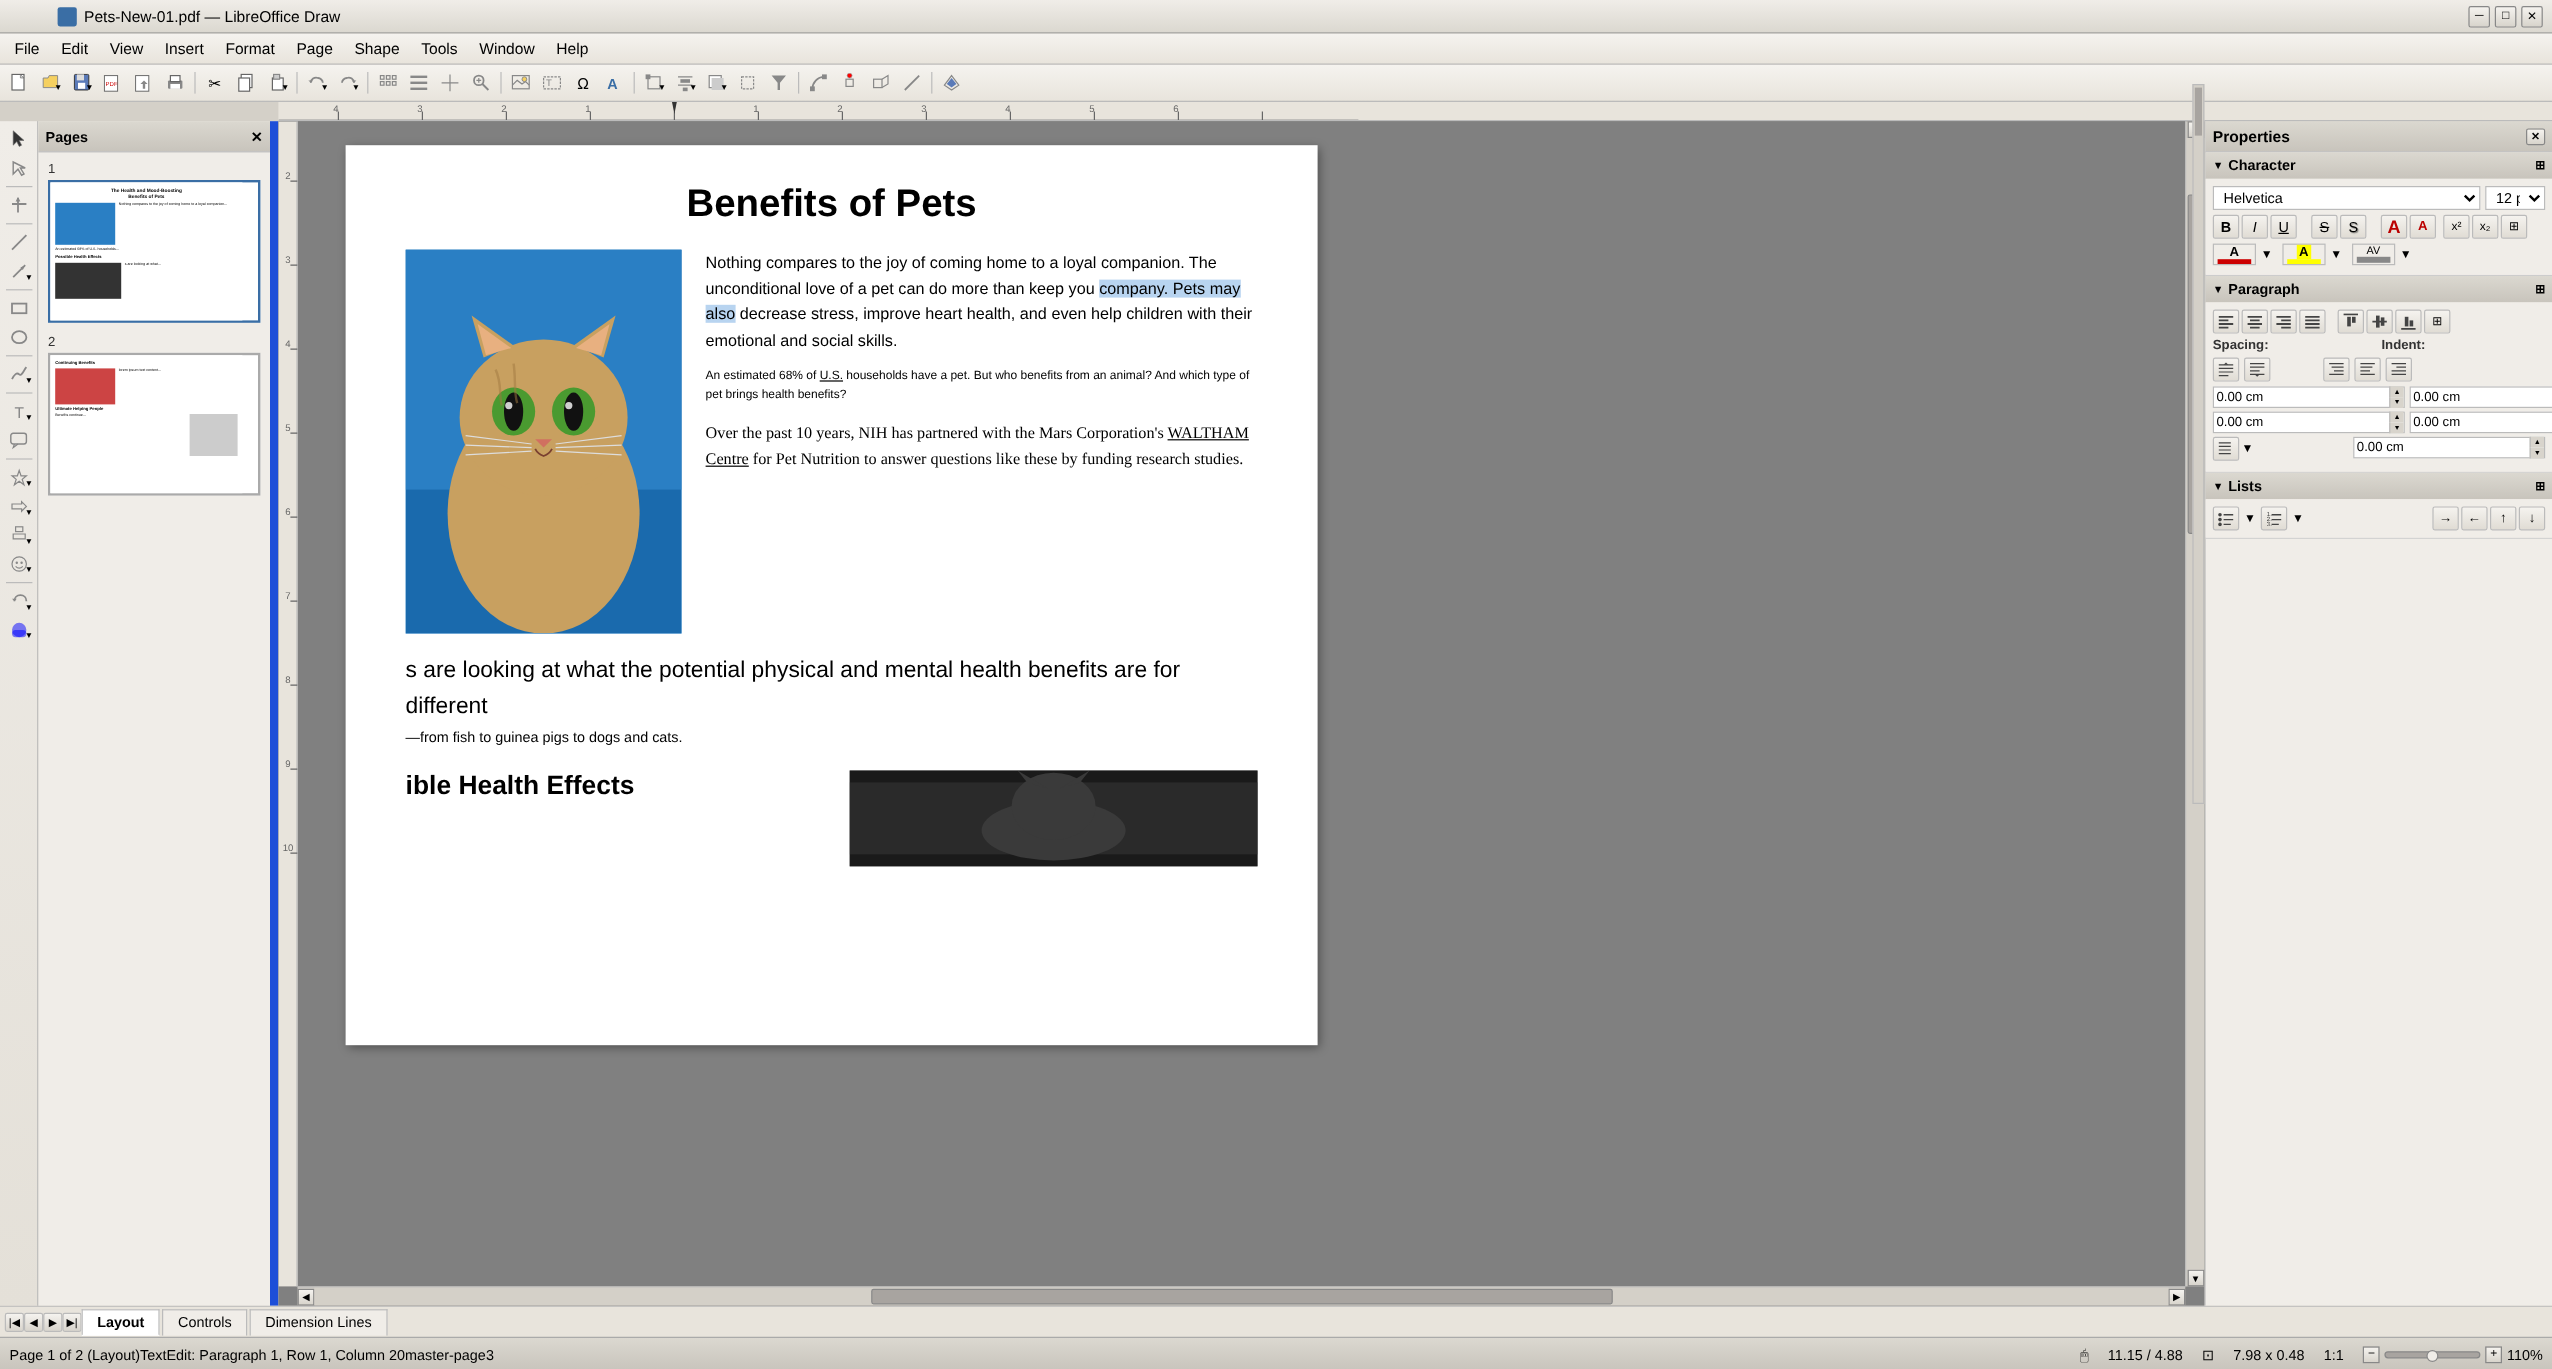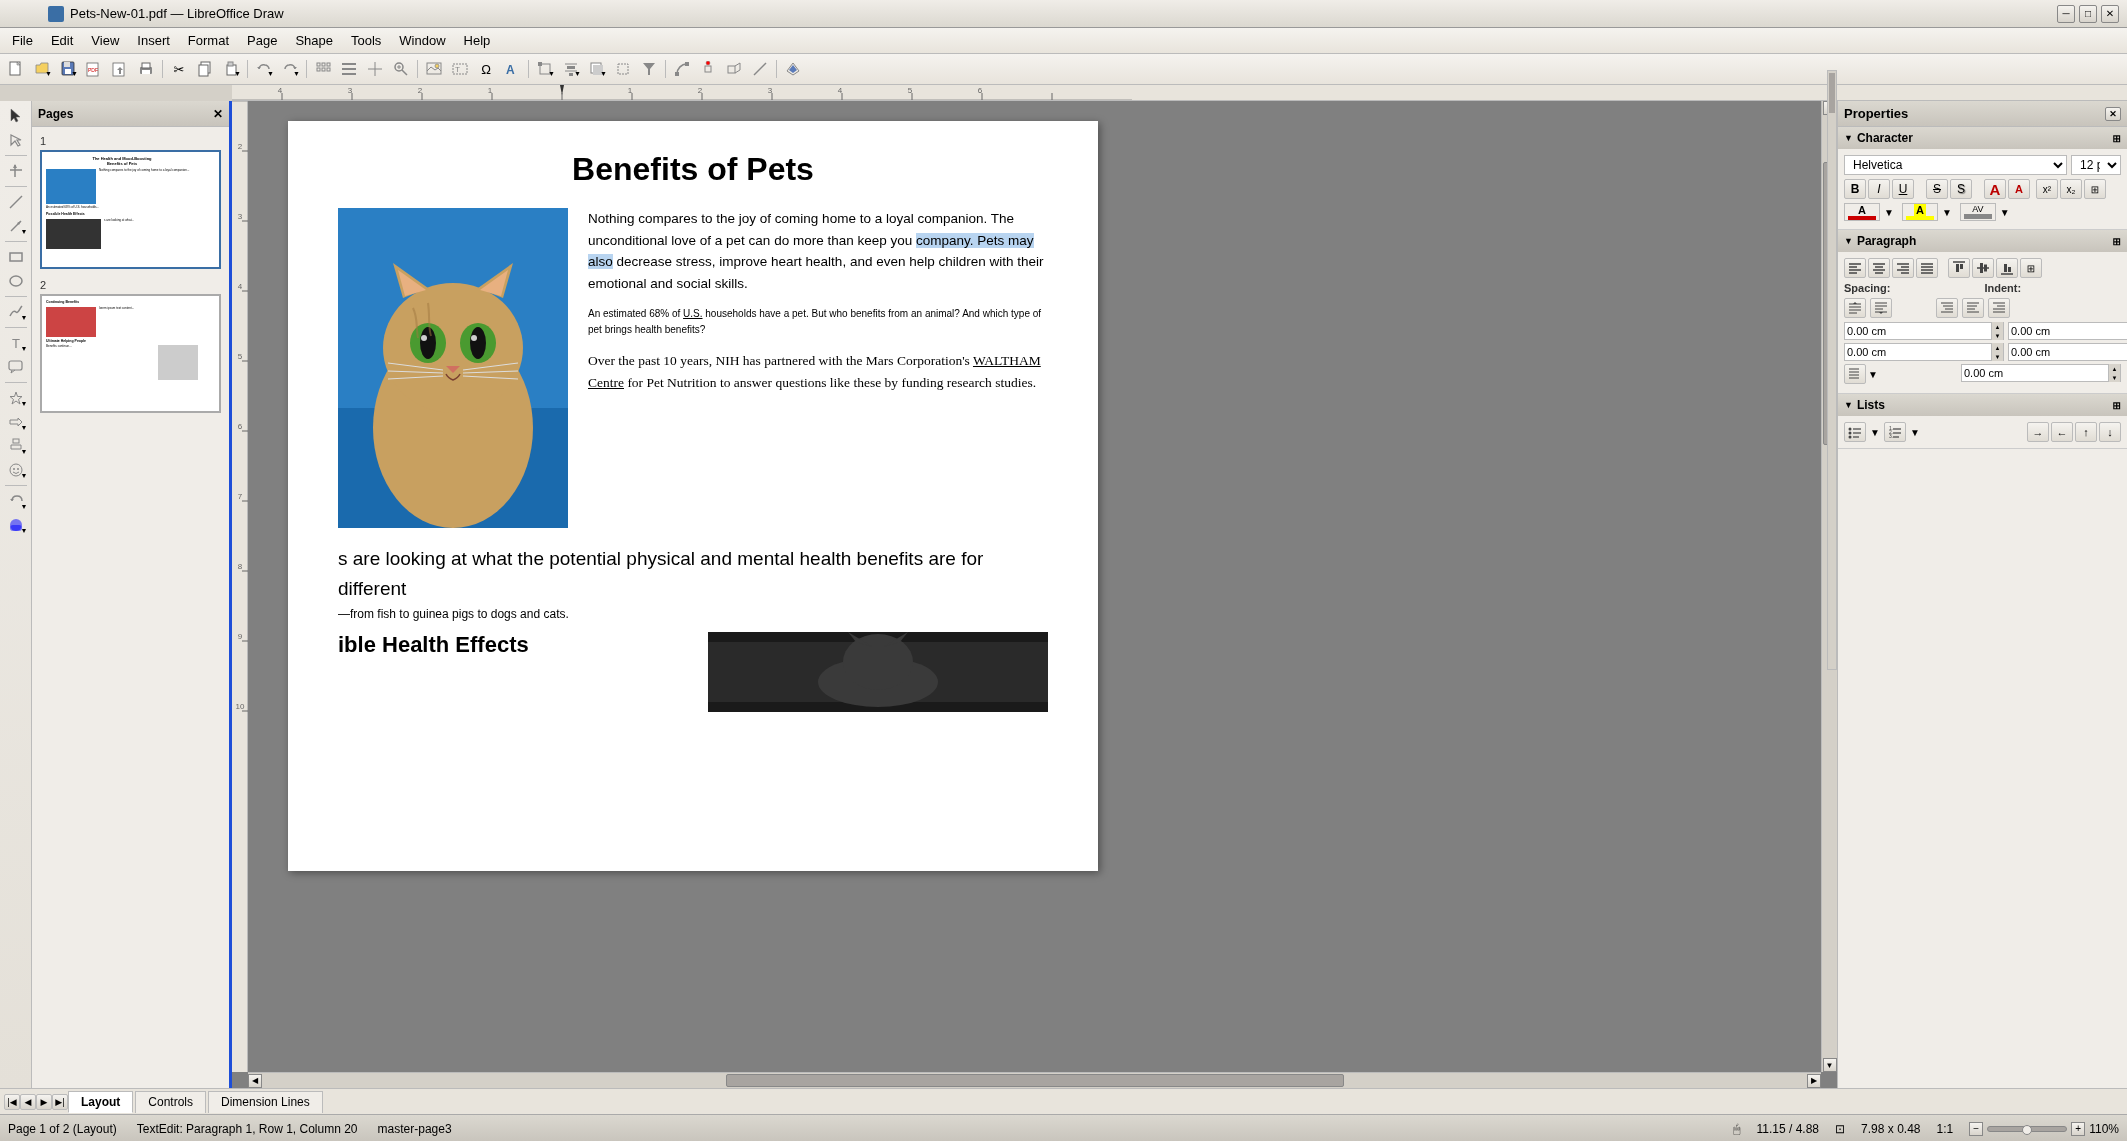--- a/index.html
+++ b/index.html
@@ -117,7 +117,7 @@
     #pages-panel {
       width: 200px;
       background: #f0ede8;
-      border-right: 3px solid #1d4ed8;
+      border-right: 7px solid #1d4ed8;
       display: flex;
       flex-direction: column;
     }

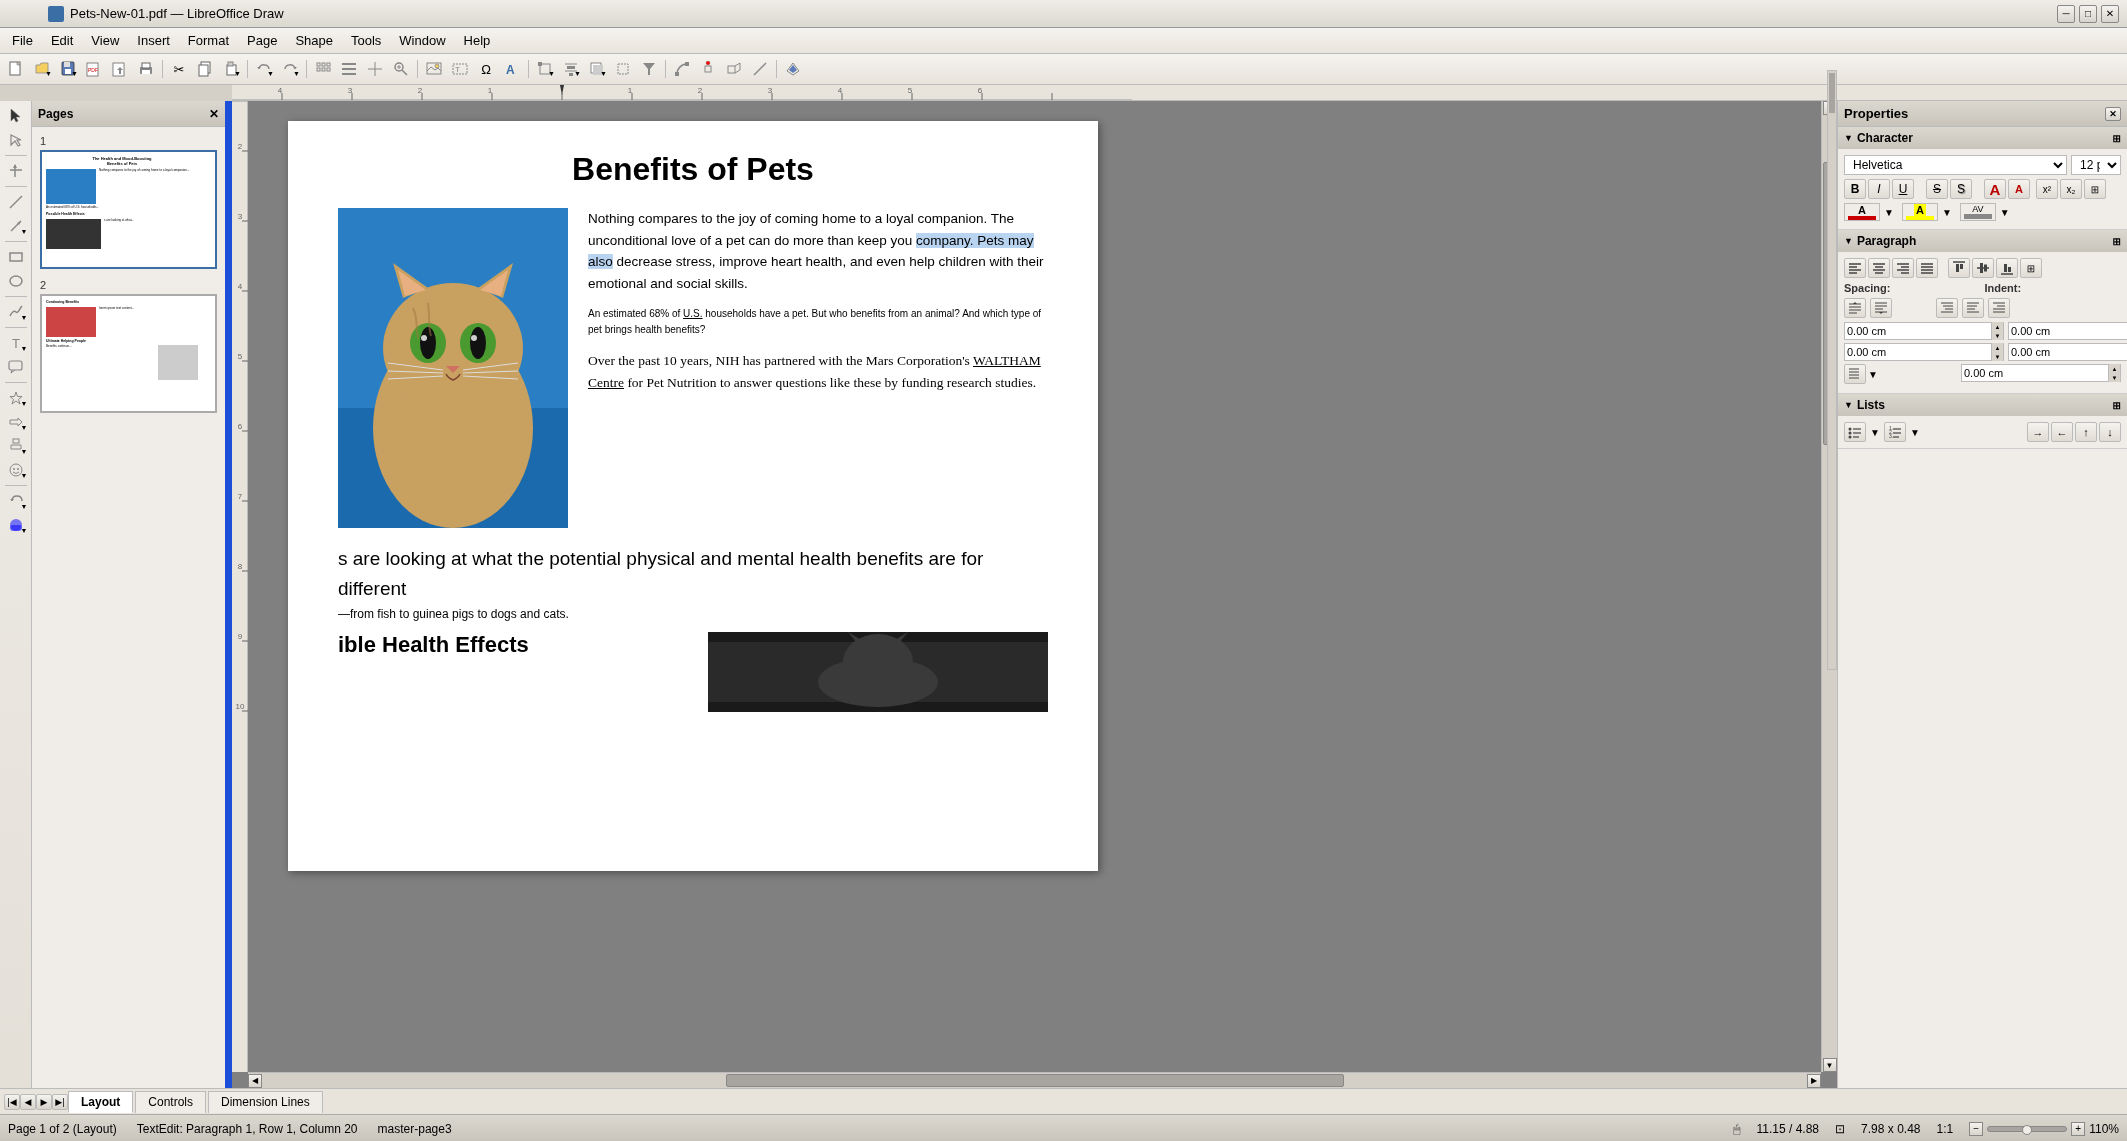--- a/index.html
+++ b/index.html
@@ -939,7 +939,7 @@
           <p style="font-size:12px;font-family:Liberation Sans, sans-serif;line-height:1.6;">—from fish to guinea pigs to dogs and cats.</p>
         </div>
 
-        <div style="margin-top:8px;display:flex;gap:20px;align-items:flex-start;">
+        <div style="margin-top:18px;display:flex;gap:20px;align-items:flex-start;">
           <div style="flex:1;">
             <h2 class="section-title" style="font-size:22px;font-weight:bold;font-family:Arial,sans-serif;"><span>ible Health Effects</span></h2>
           </div>

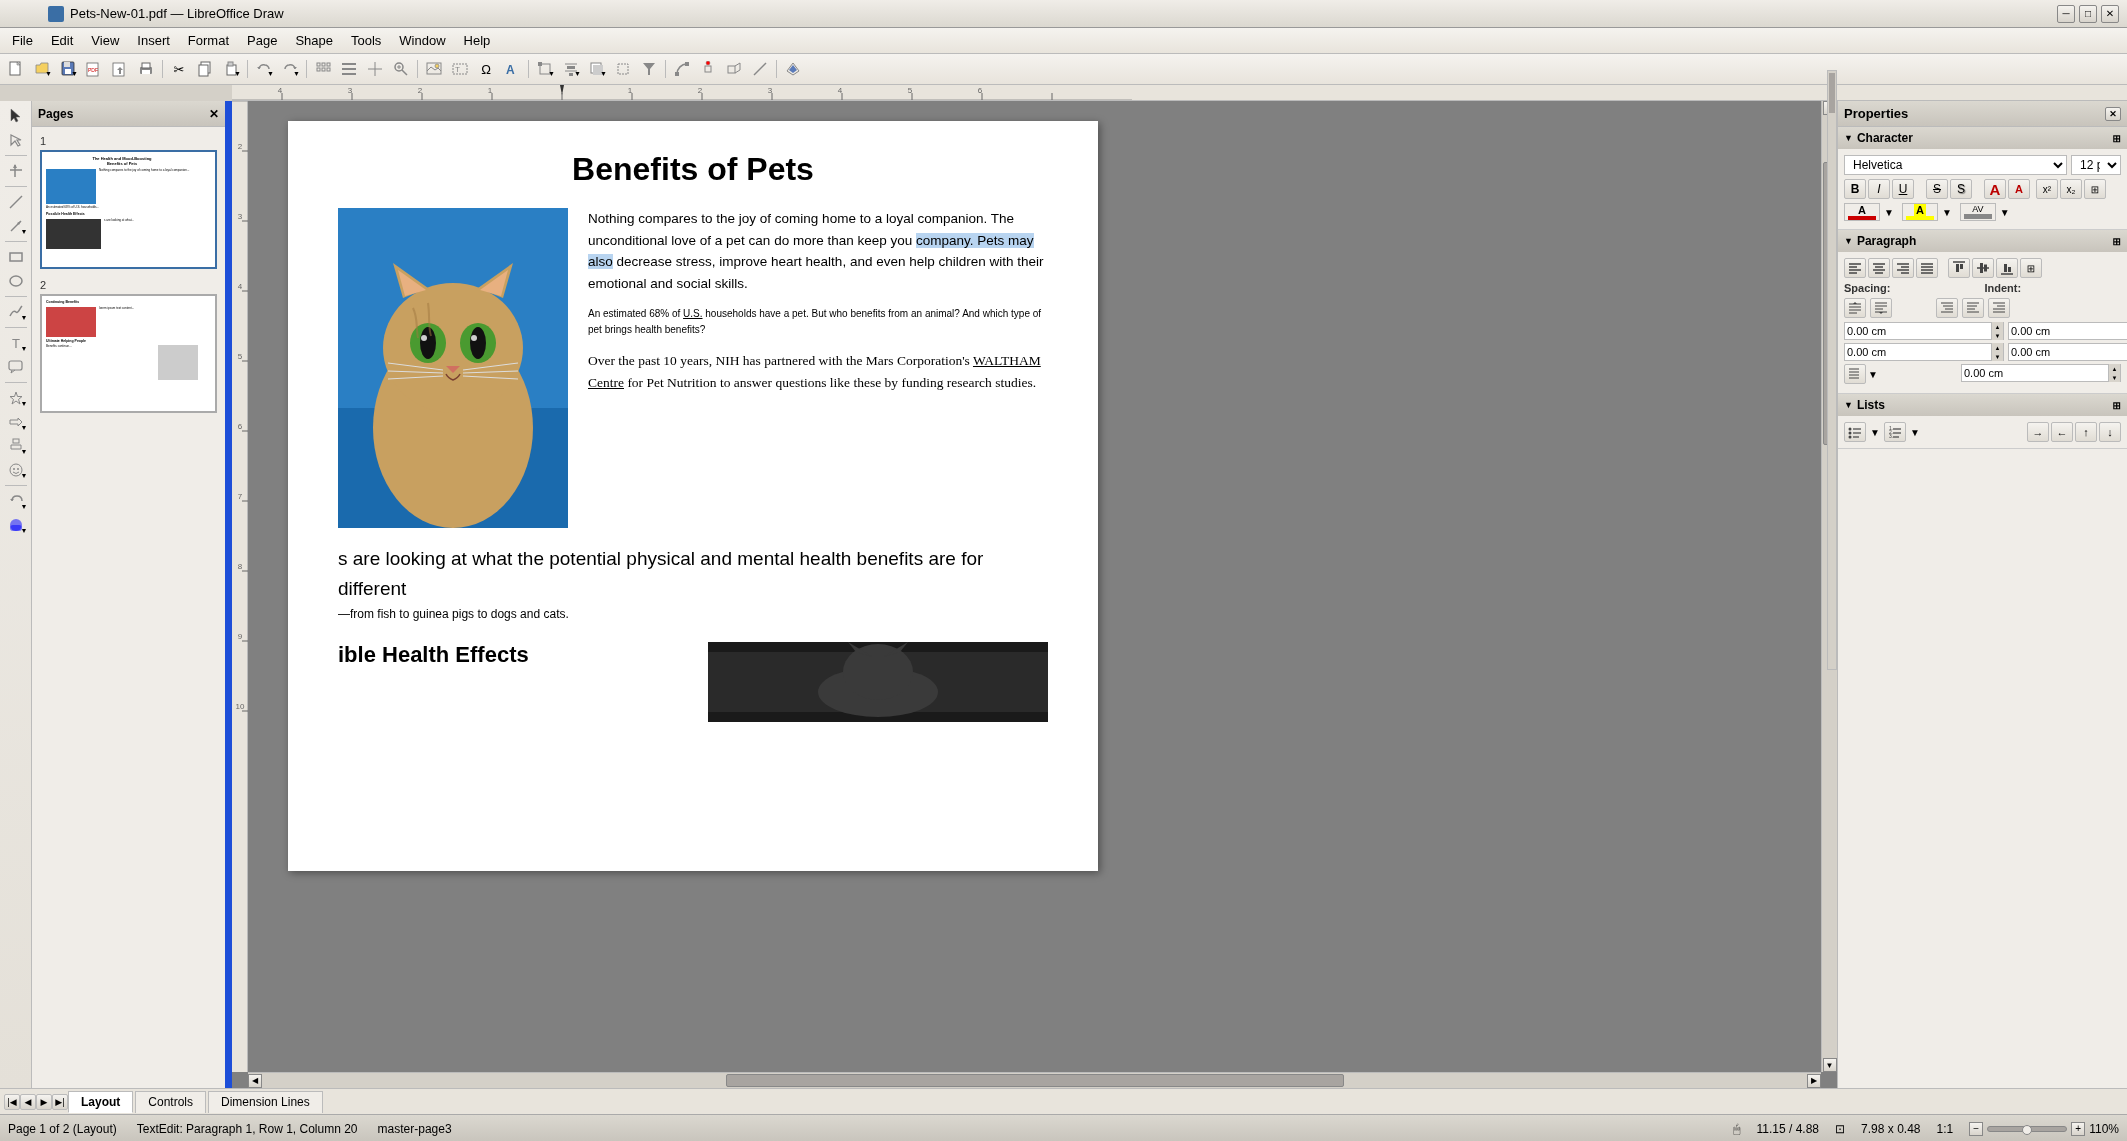--- a/index.html
+++ b/index.html
@@ -297,7 +297,7 @@
       font-size: 12px;
       justify-content: space-between;
     }
-    #status-left { display: flex; gap: 20px; align-items: center; }
+    #status-left { display: flex; align-items: center; }
     #status-right { display: flex; gap: 16px; align-items: center; }
 
     

